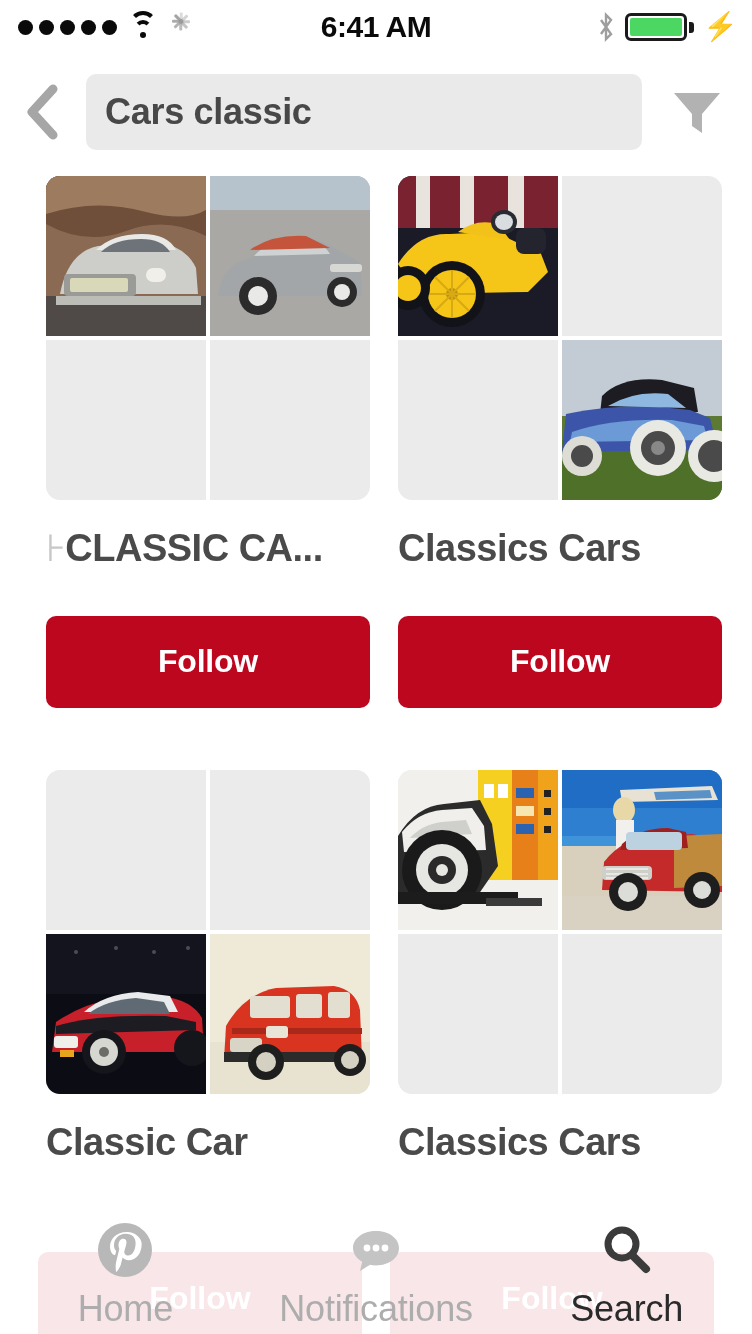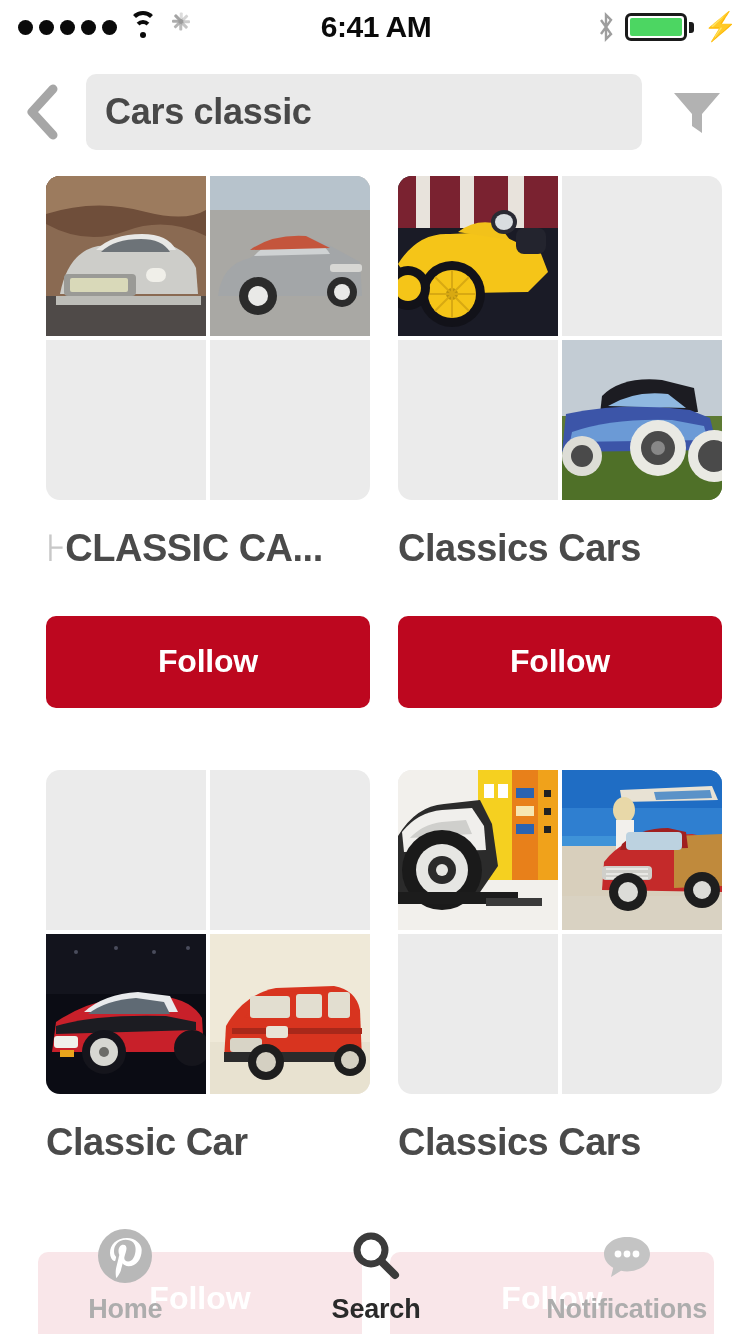--- a/index.html
+++ b/index.html
@@ -119,7 +119,7 @@
     flex: 1; height: 118px; display: flex; flex-direction: column;
     align-items: center; justify-content: center; gap: 8px; cursor: pointer;
   }
-  .tab-label { font-size: 27px; color: #adadad; letter-spacing: -0.2px; font-weight: bold; }
+  .tab-label { font-size: 36px; color: #adadad; letter-spacing: -0.2px; }
   .tab-item.active .tab-label { color: #2a2a2a; }
   .icon-wrap { height: 60px; display: flex; align-items: center; justify-content: center; }
 

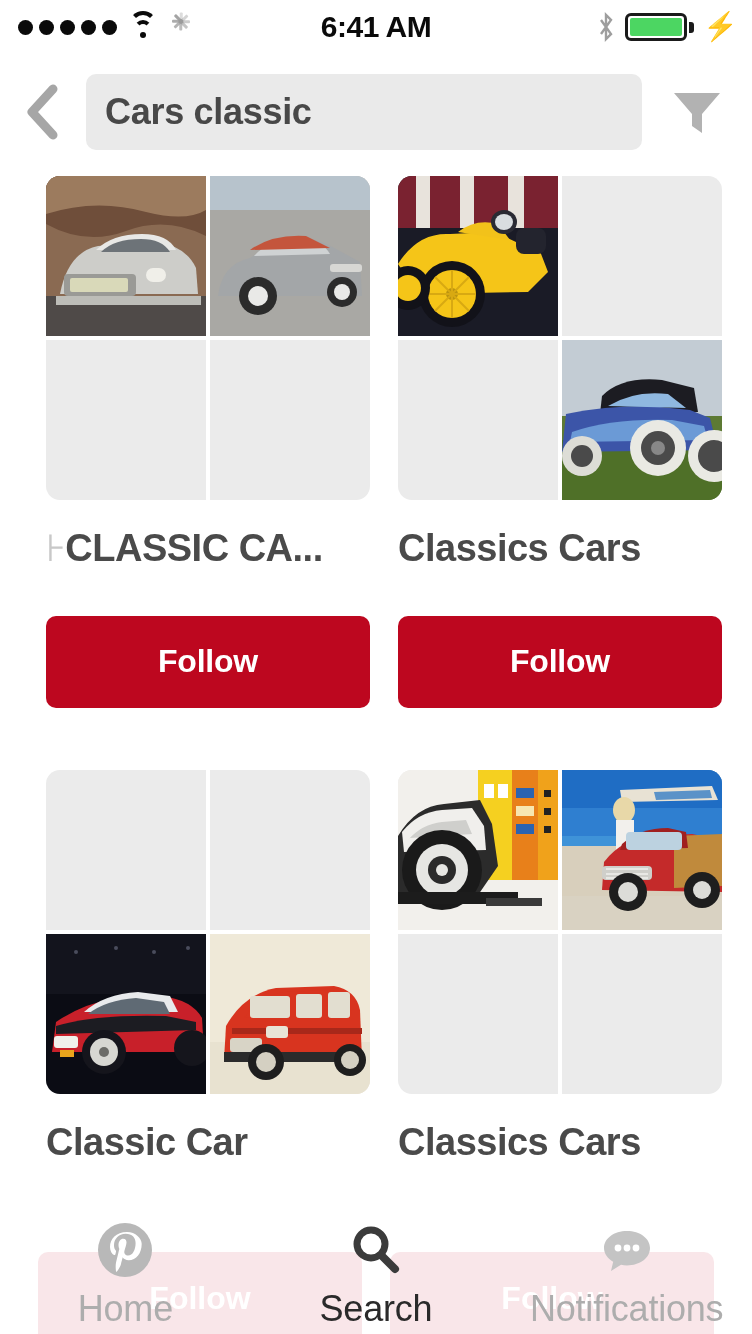--- a/index.html
+++ b/index.html
@@ -426,16 +426,6 @@
       <div class="tab-label">Home</div>
     </div>
 
-    <div class="tab-item active">
-      <div class="icon-wrap">
-        <svg width="58" height="58" viewBox="0 0 58 58">
-          <circle cx="24" cy="23" r="14" fill="none" stroke="#3b3b3b" stroke-width="7"></circle>
-          <line x1="34" y1="34" x2="48" y2="48" stroke="#3b3b3b" stroke-width="8" stroke-linecap="round"></line>
-        </svg>
-      </div>
-      <div class="tab-label">Search</div>
-    </div>
-
     <div class="tab-item">
       <div class="icon-wrap">
         <svg width="58" height="58" viewBox="0 0 58 58">
@@ -448,6 +438,16 @@
       <div class="tab-label">Notifications</div>
     </div>
 
+    <div class="tab-item active">
+      <div class="icon-wrap">
+        <svg width="58" height="58" viewBox="0 0 58 58">
+          <circle cx="24" cy="23" r="14" fill="none" stroke="#3b3b3b" stroke-width="7"></circle>
+          <line x1="34" y1="34" x2="48" y2="48" stroke="#3b3b3b" stroke-width="8" stroke-linecap="round"></line>
+        </svg>
+      </div>
+      <div class="tab-label">Search</div>
+    </div>
+
 
   </div>
 </div>

